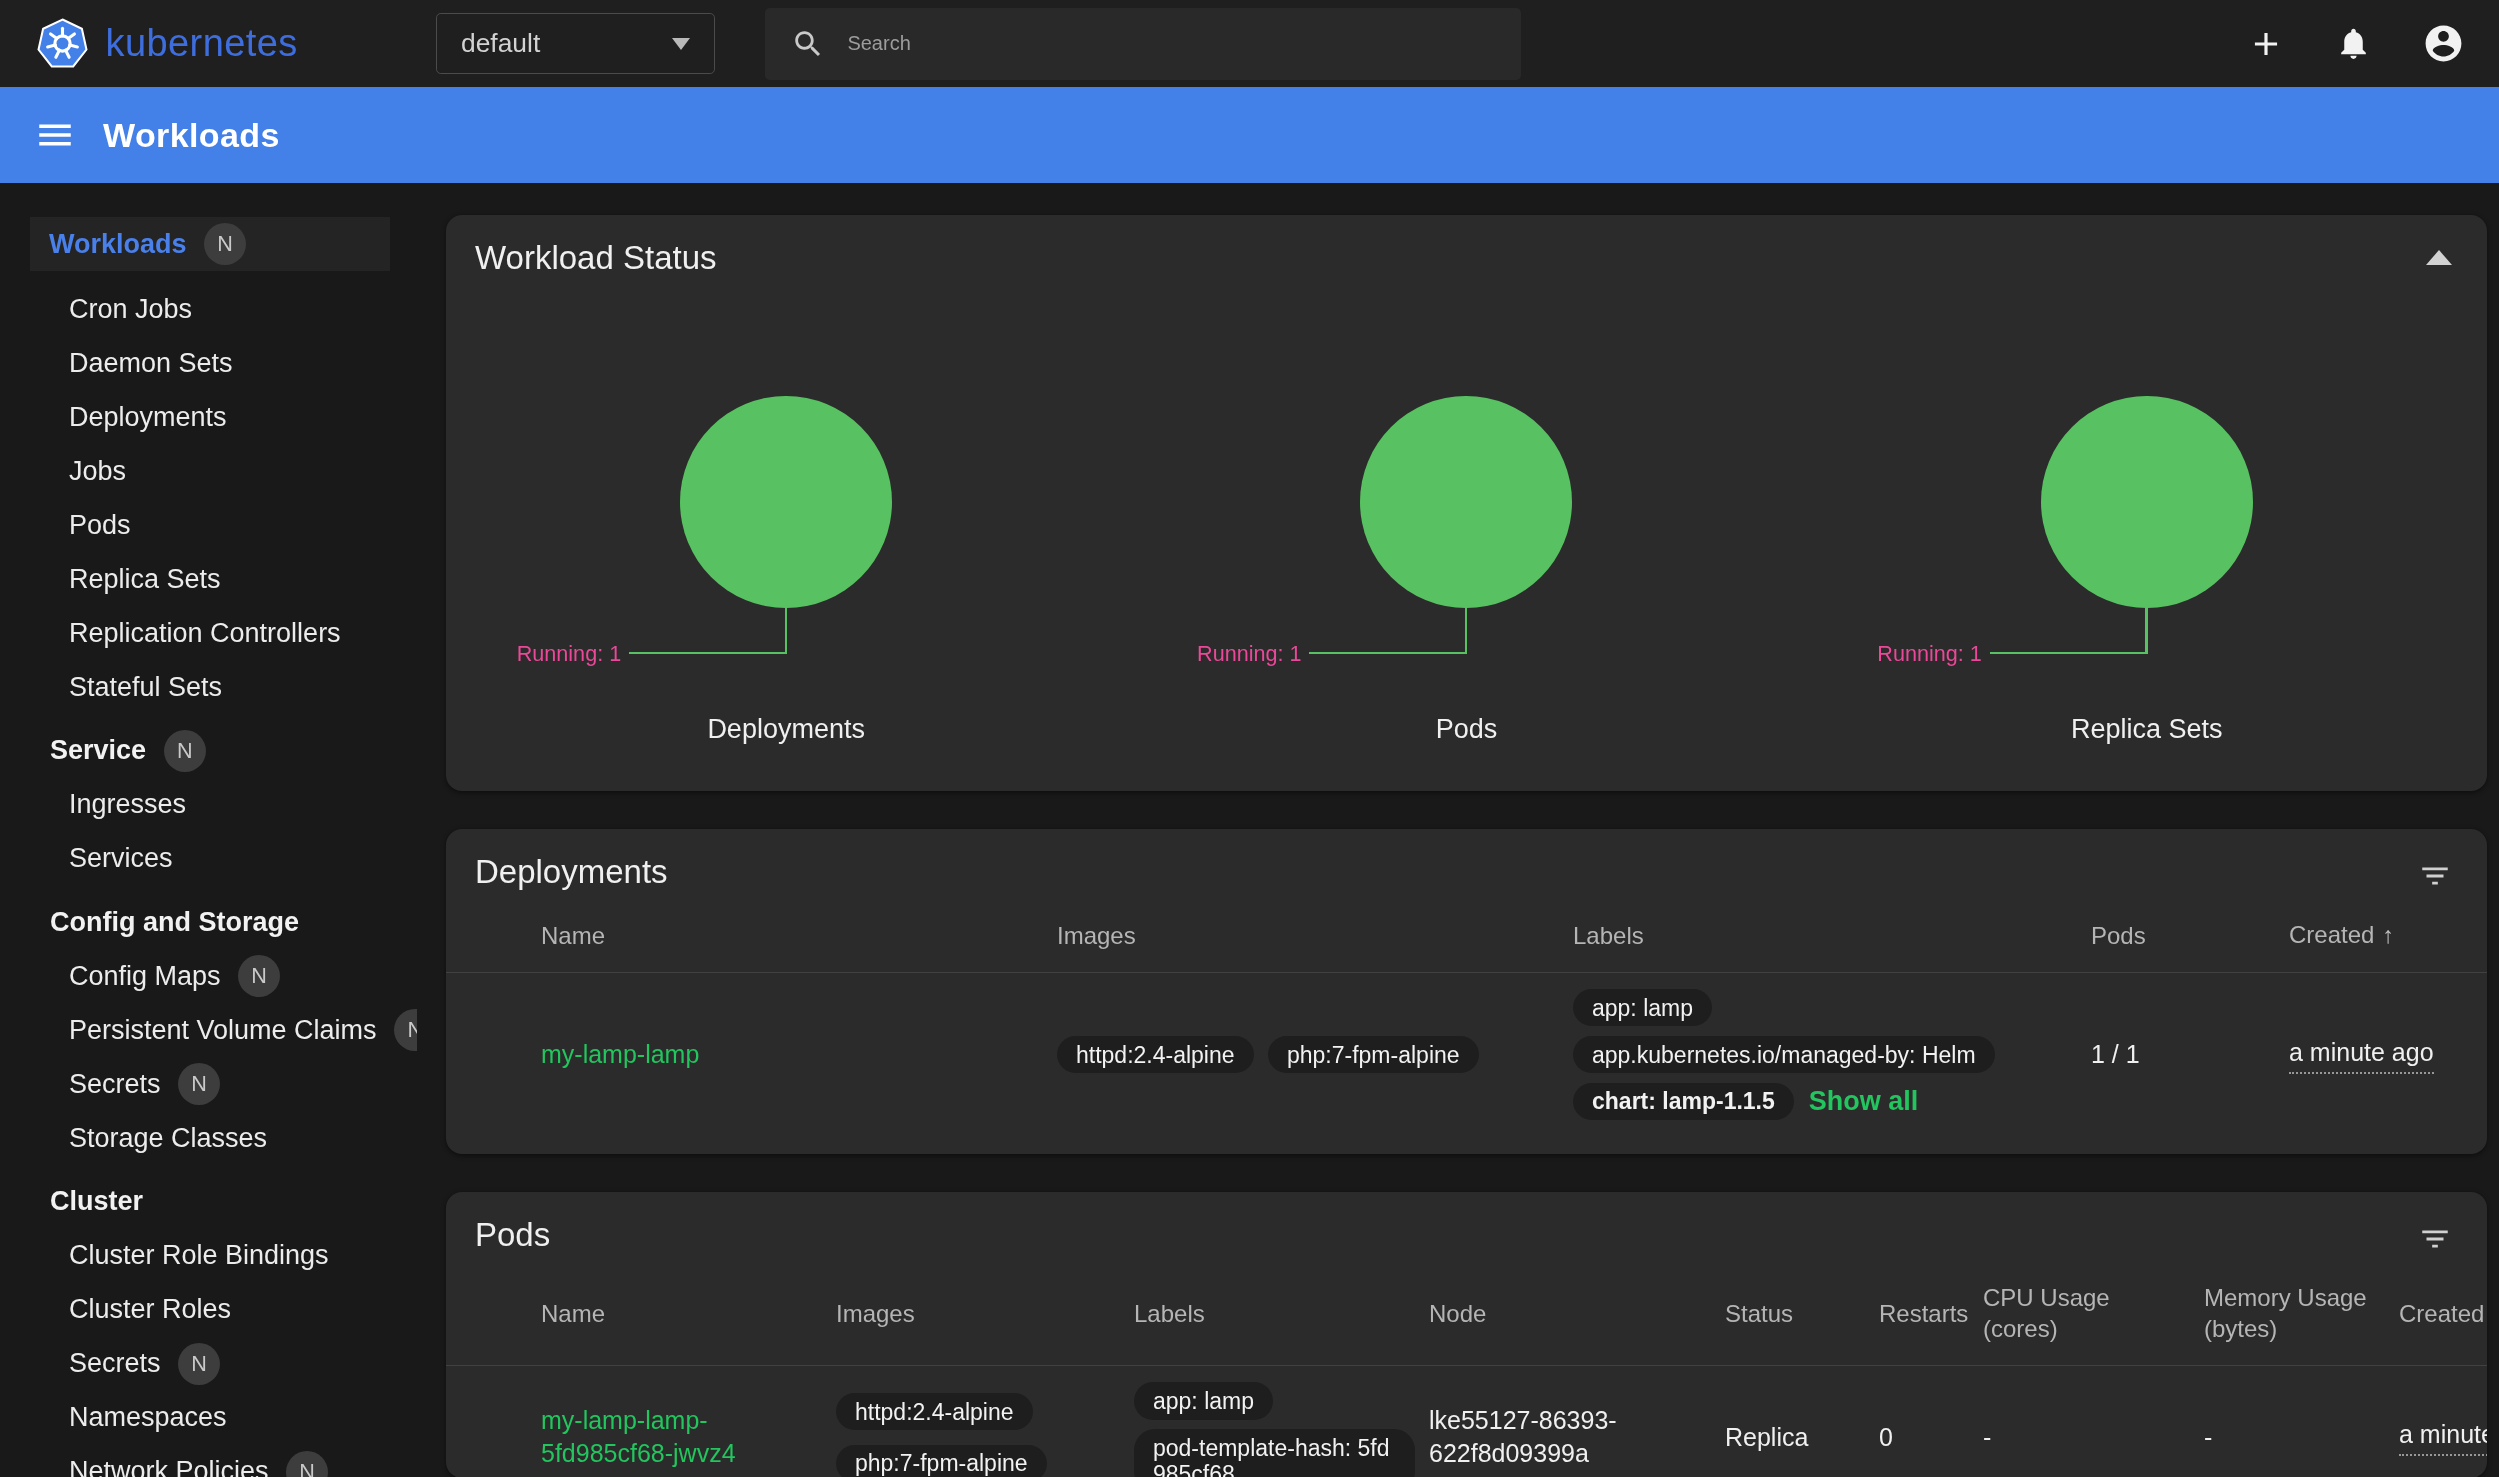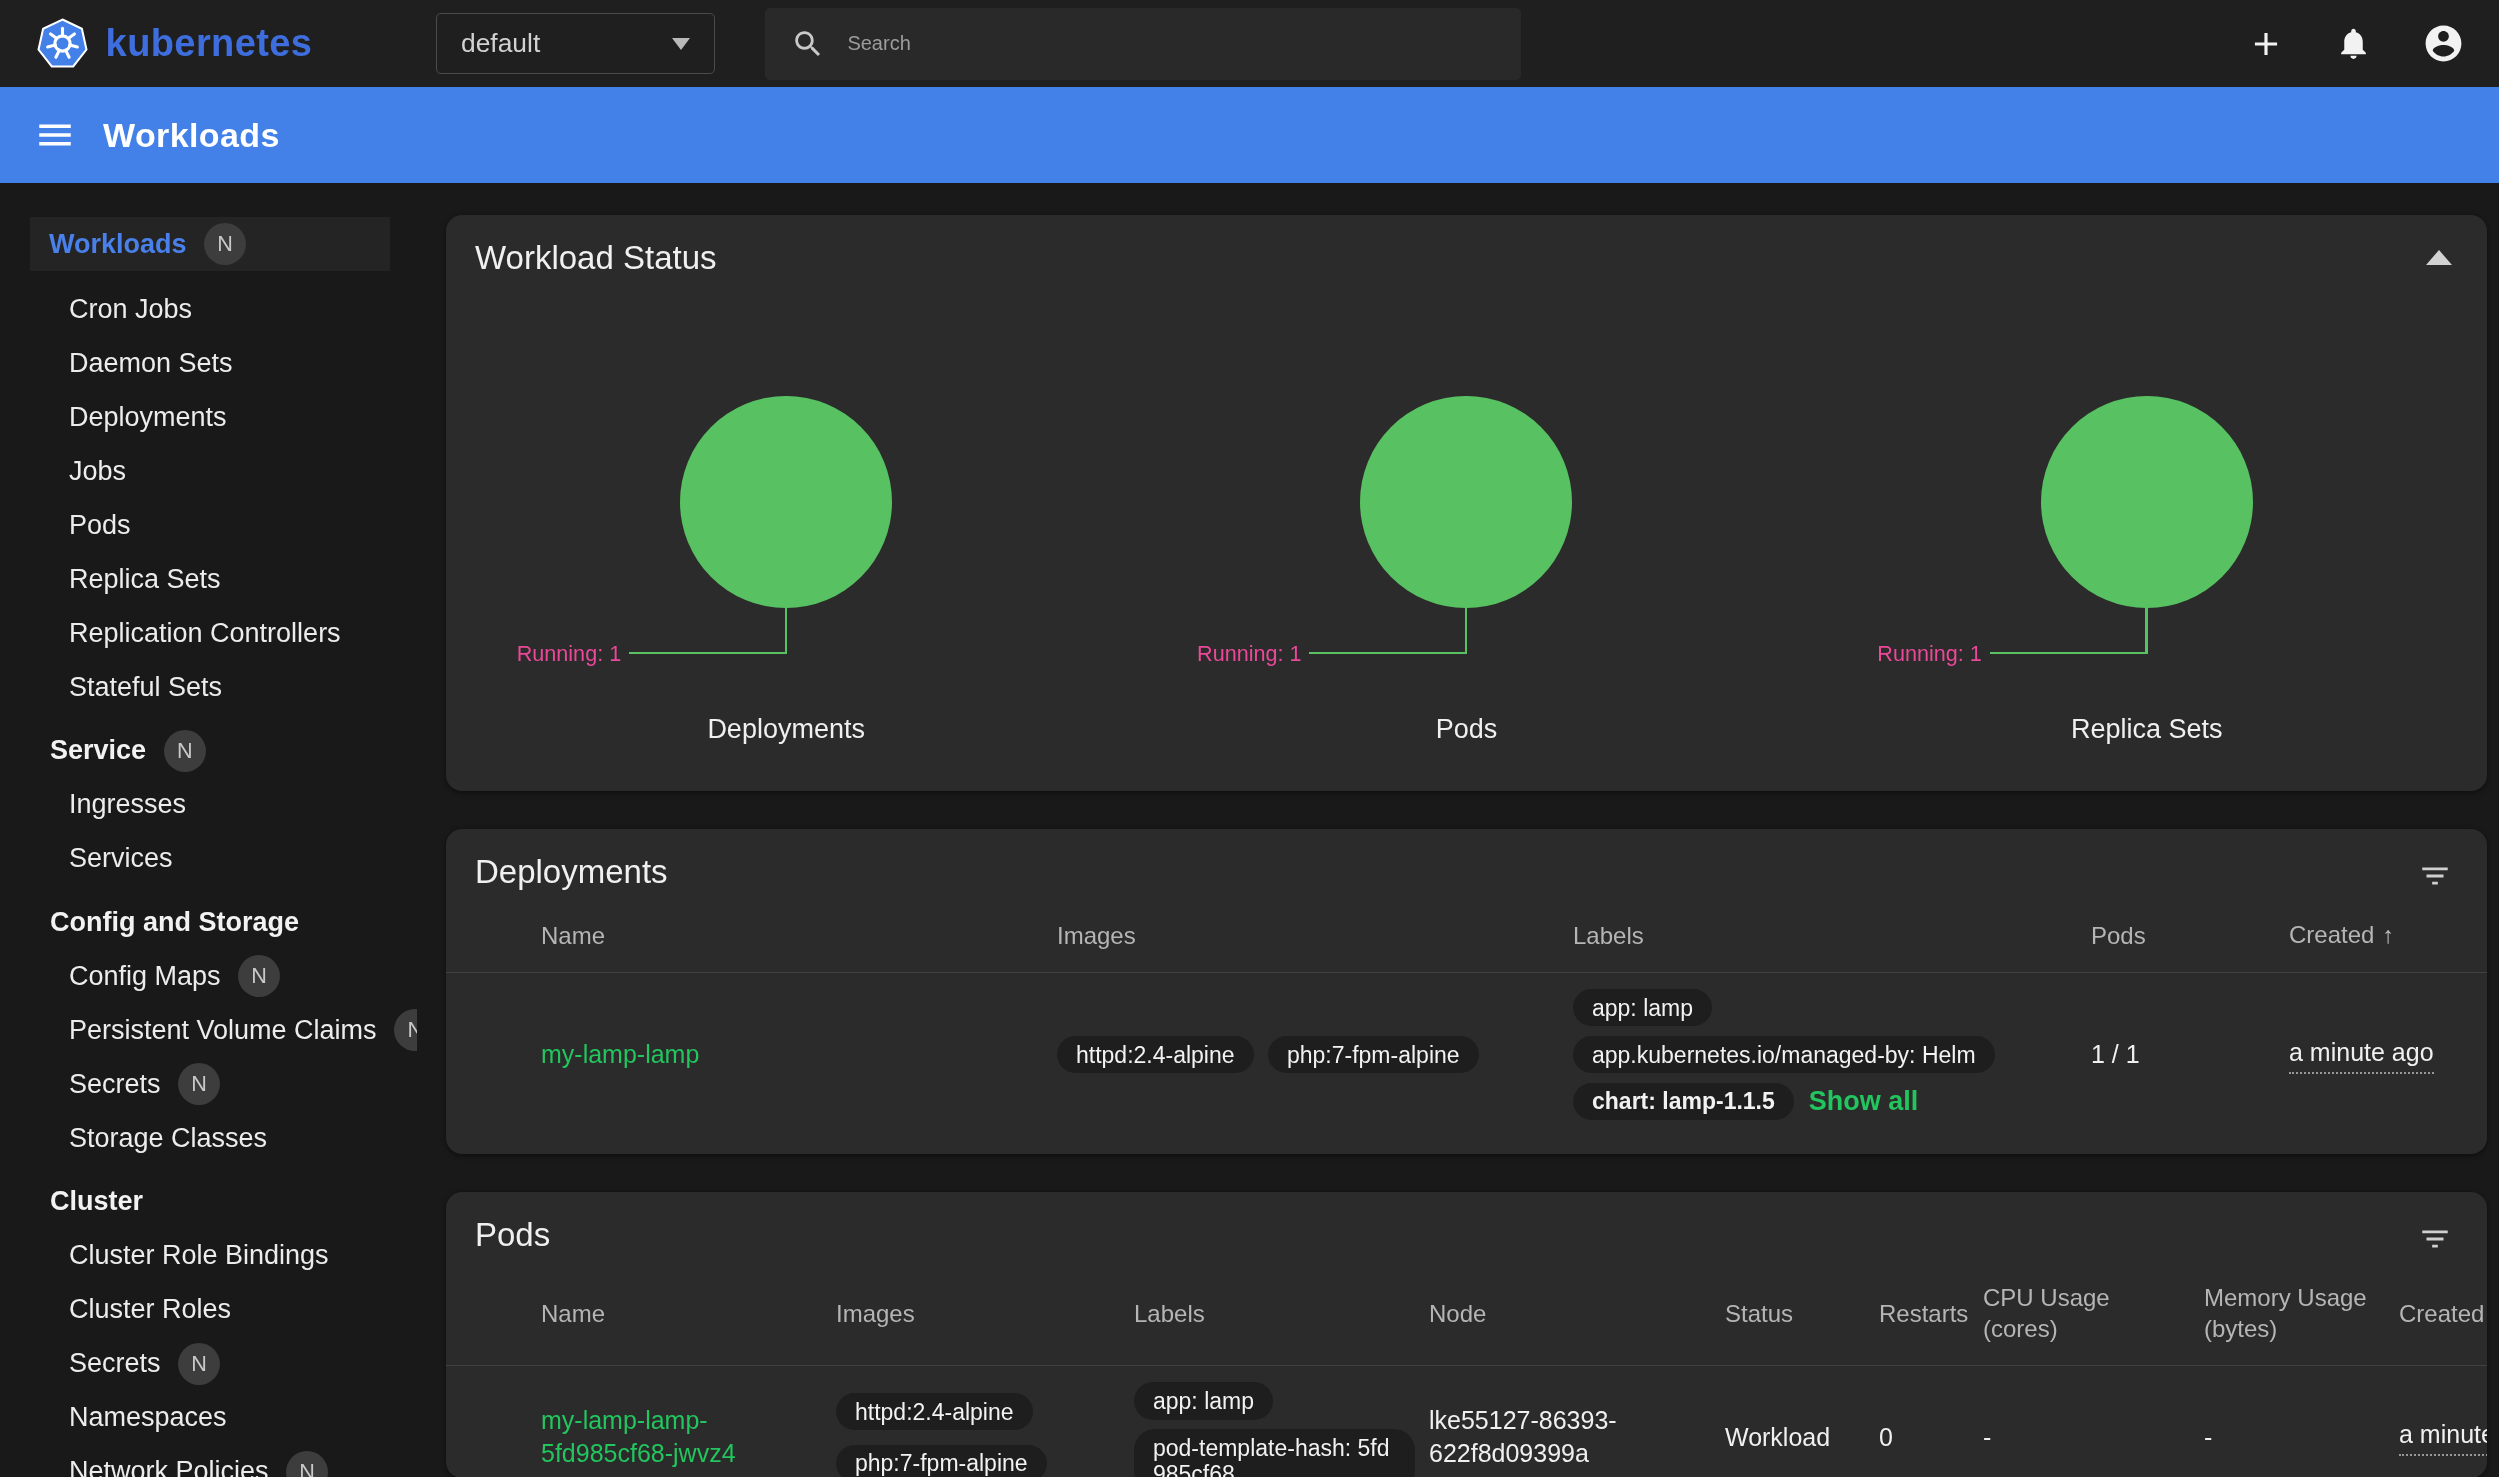--- a/index.html
+++ b/index.html
@@ -10,7 +10,7 @@
   .topbar { height: 87px; background: #1f1f1f; display: flex; align-items: center;
     padding: 0 35px 0 37px; }
   .brand { display: flex; align-items: center; gap: 17.6px; width: 370px; cursor: pointer; }
-  .brand-text { font-size: 38px; font-weight: 700; color: #3e6edd; letter-spacing: 0.4px; }
+  .brand-text { font-size: 38px; font-weight: 400; color: #3e6edd; letter-spacing: 0.4px; }
   .ns-select { margin-left: 29px; width: 279px; height: 61px; border: 1.6px solid #4b4b4b;
     border-radius: 4.8px; display: flex; align-items: center; padding: 0 24px;
     color: #d2d2d2; font-size: 26.4px; cursor: pointer; }

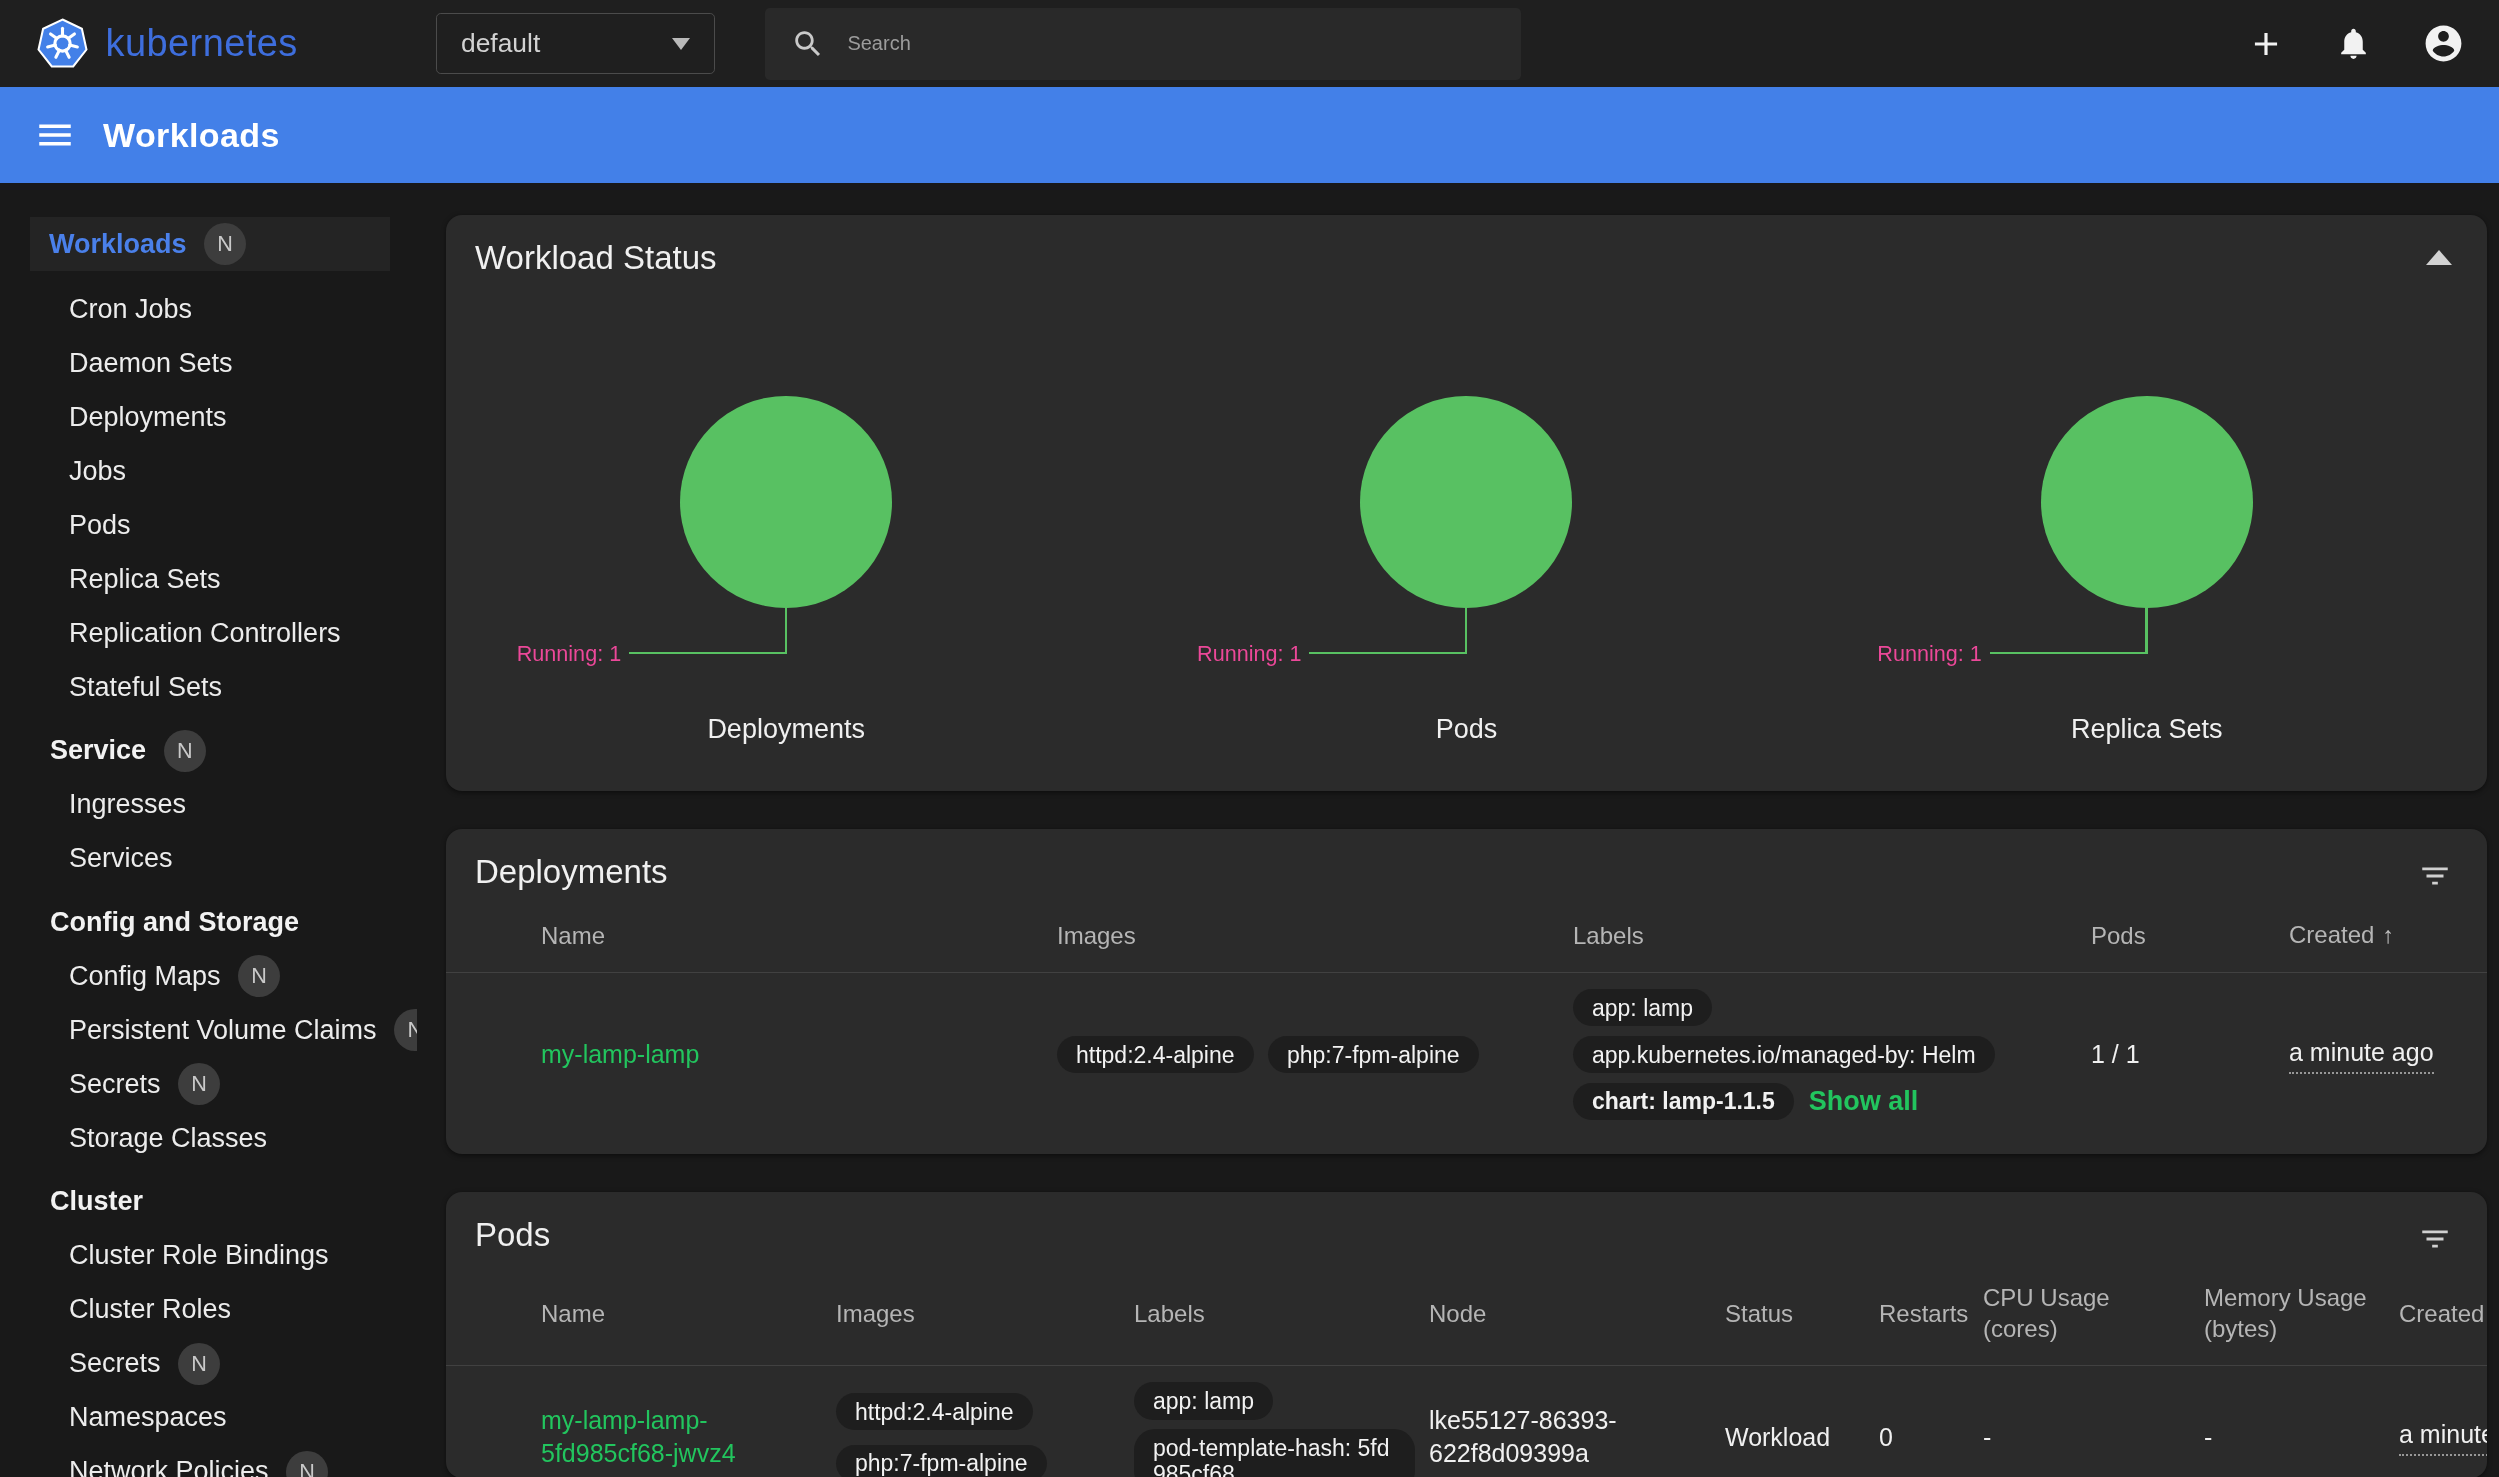--- a/index.html
+++ b/index.html
@@ -349,7 +349,7 @@
           <span class="chip break">pod-template-hash: 5fd985cf68</span>
         </div>
         <div class="cell">lke55127-86393-622f8d09399a</div>
-        <div class="cell">Workload</div>
+        <div class="cell">Replica</div>
         <div class="cell">0</div>
         <div class="cell">-</div>
         <div class="cell">-</div>

